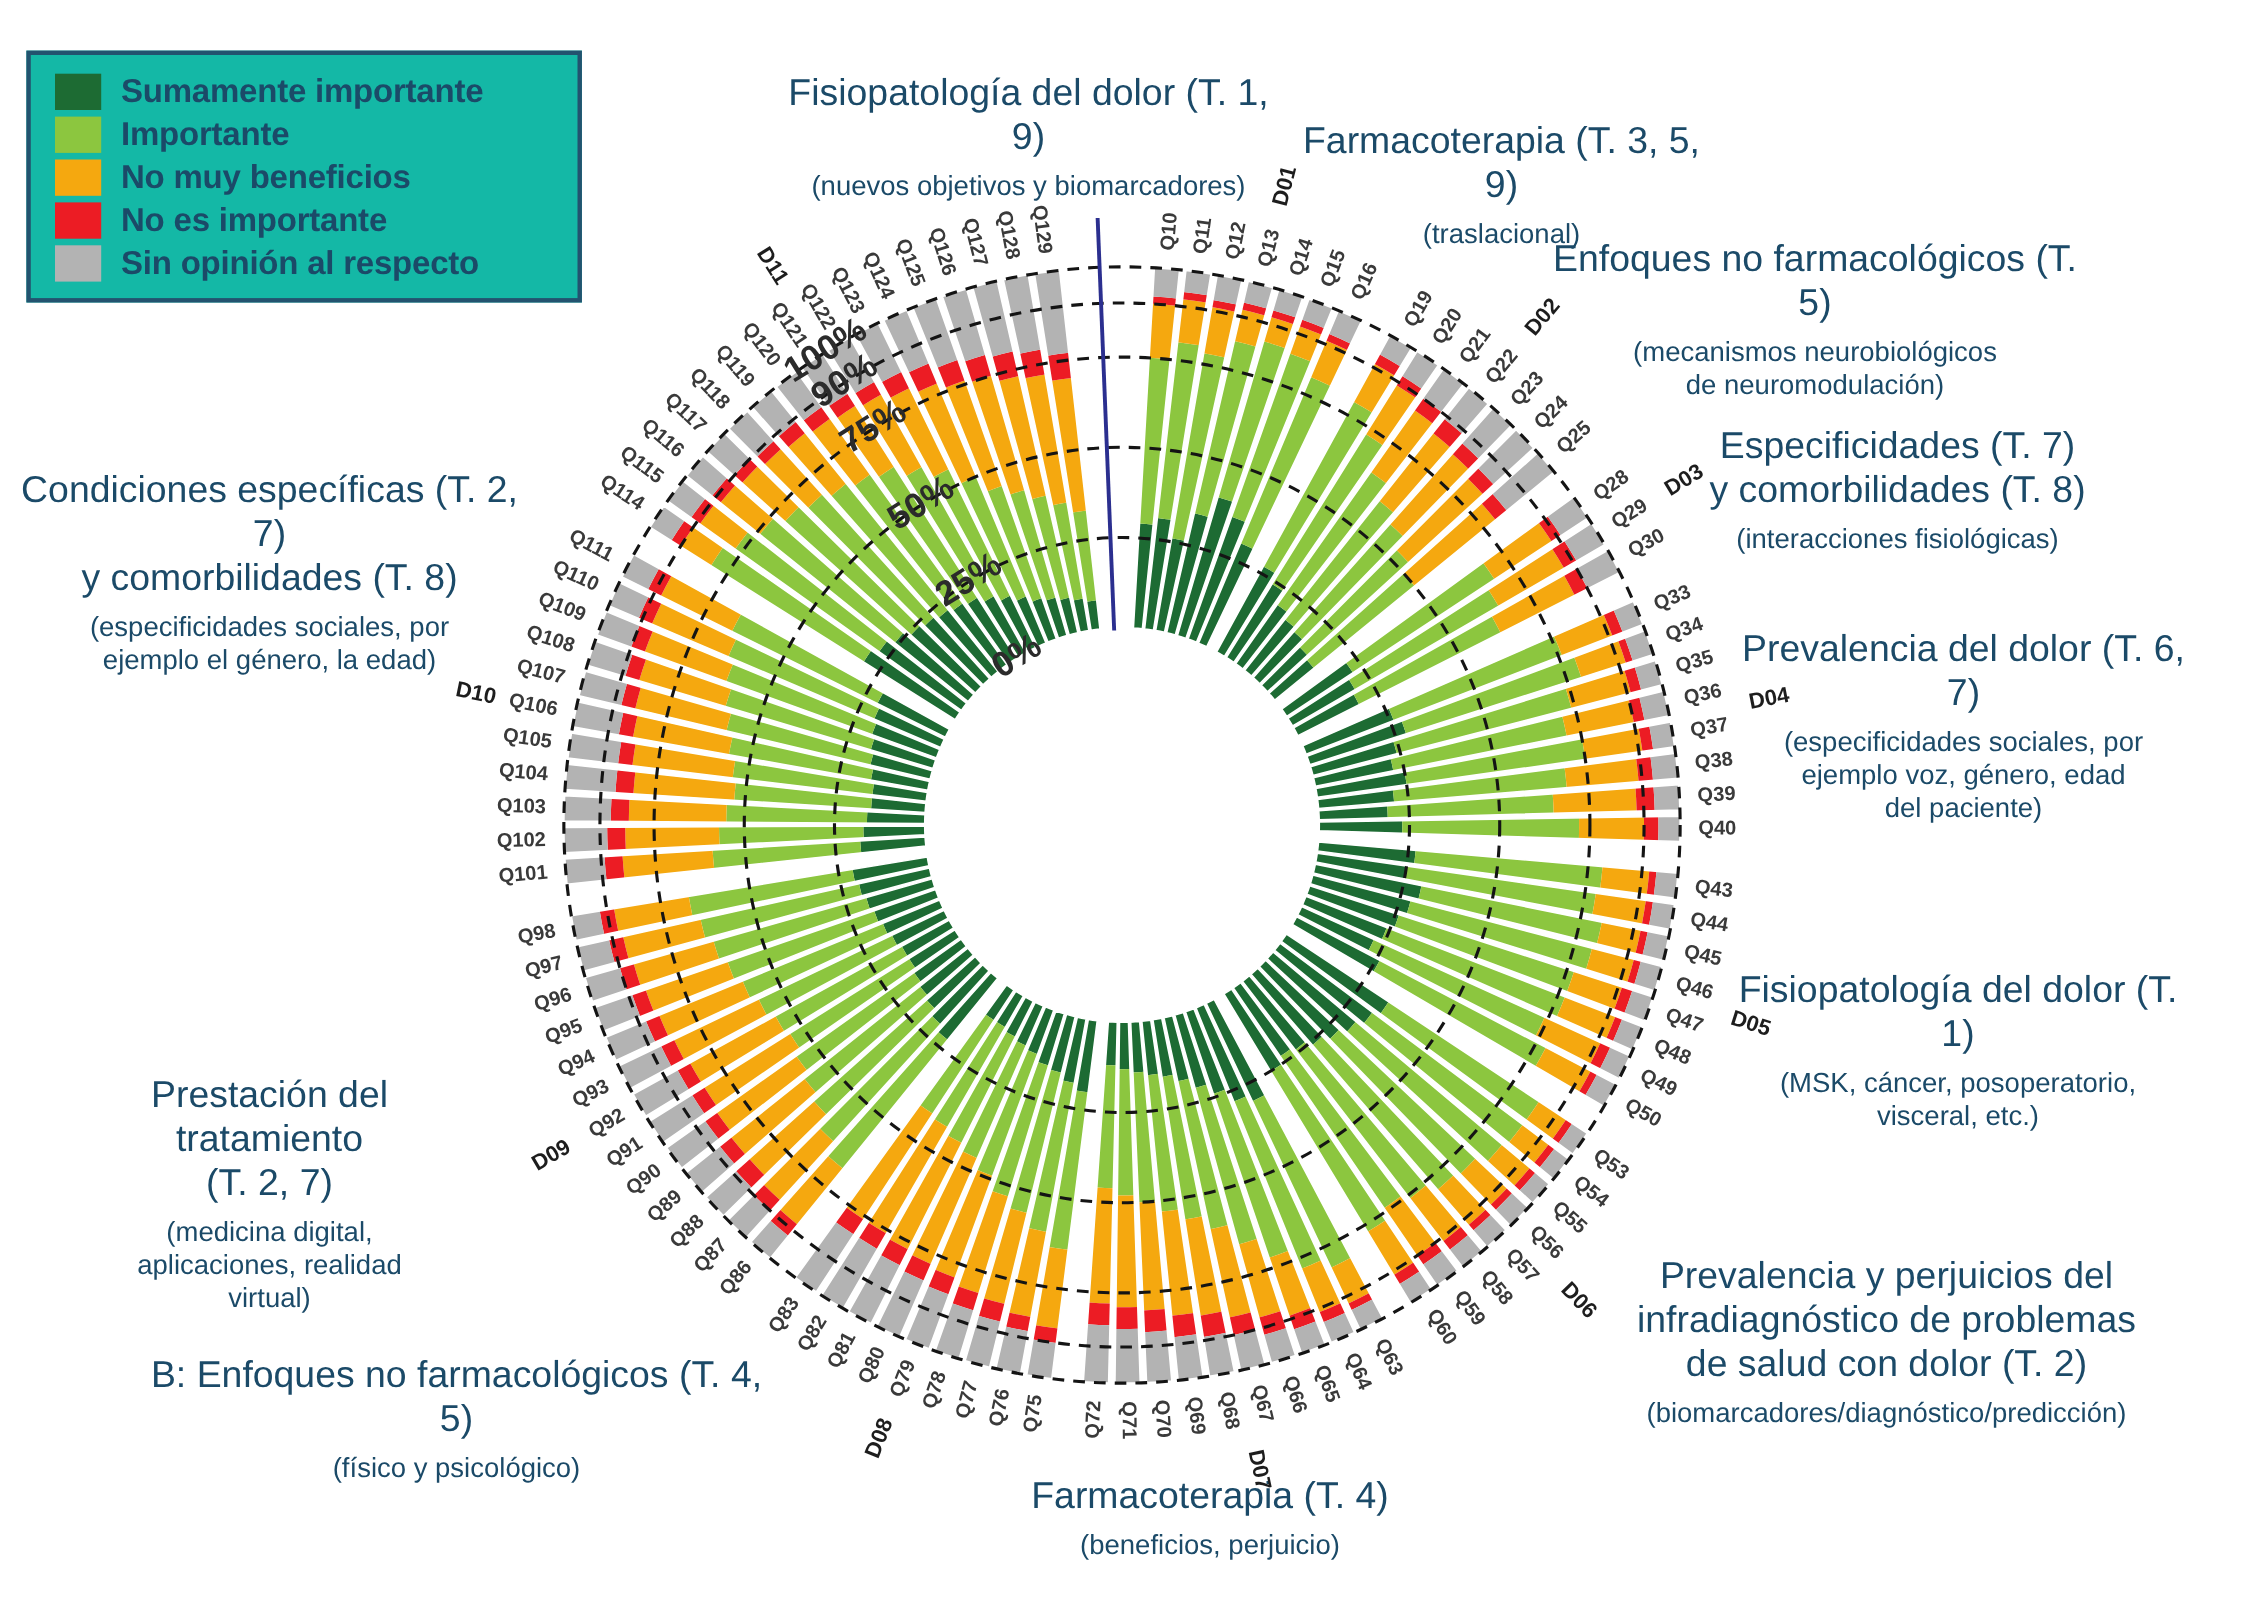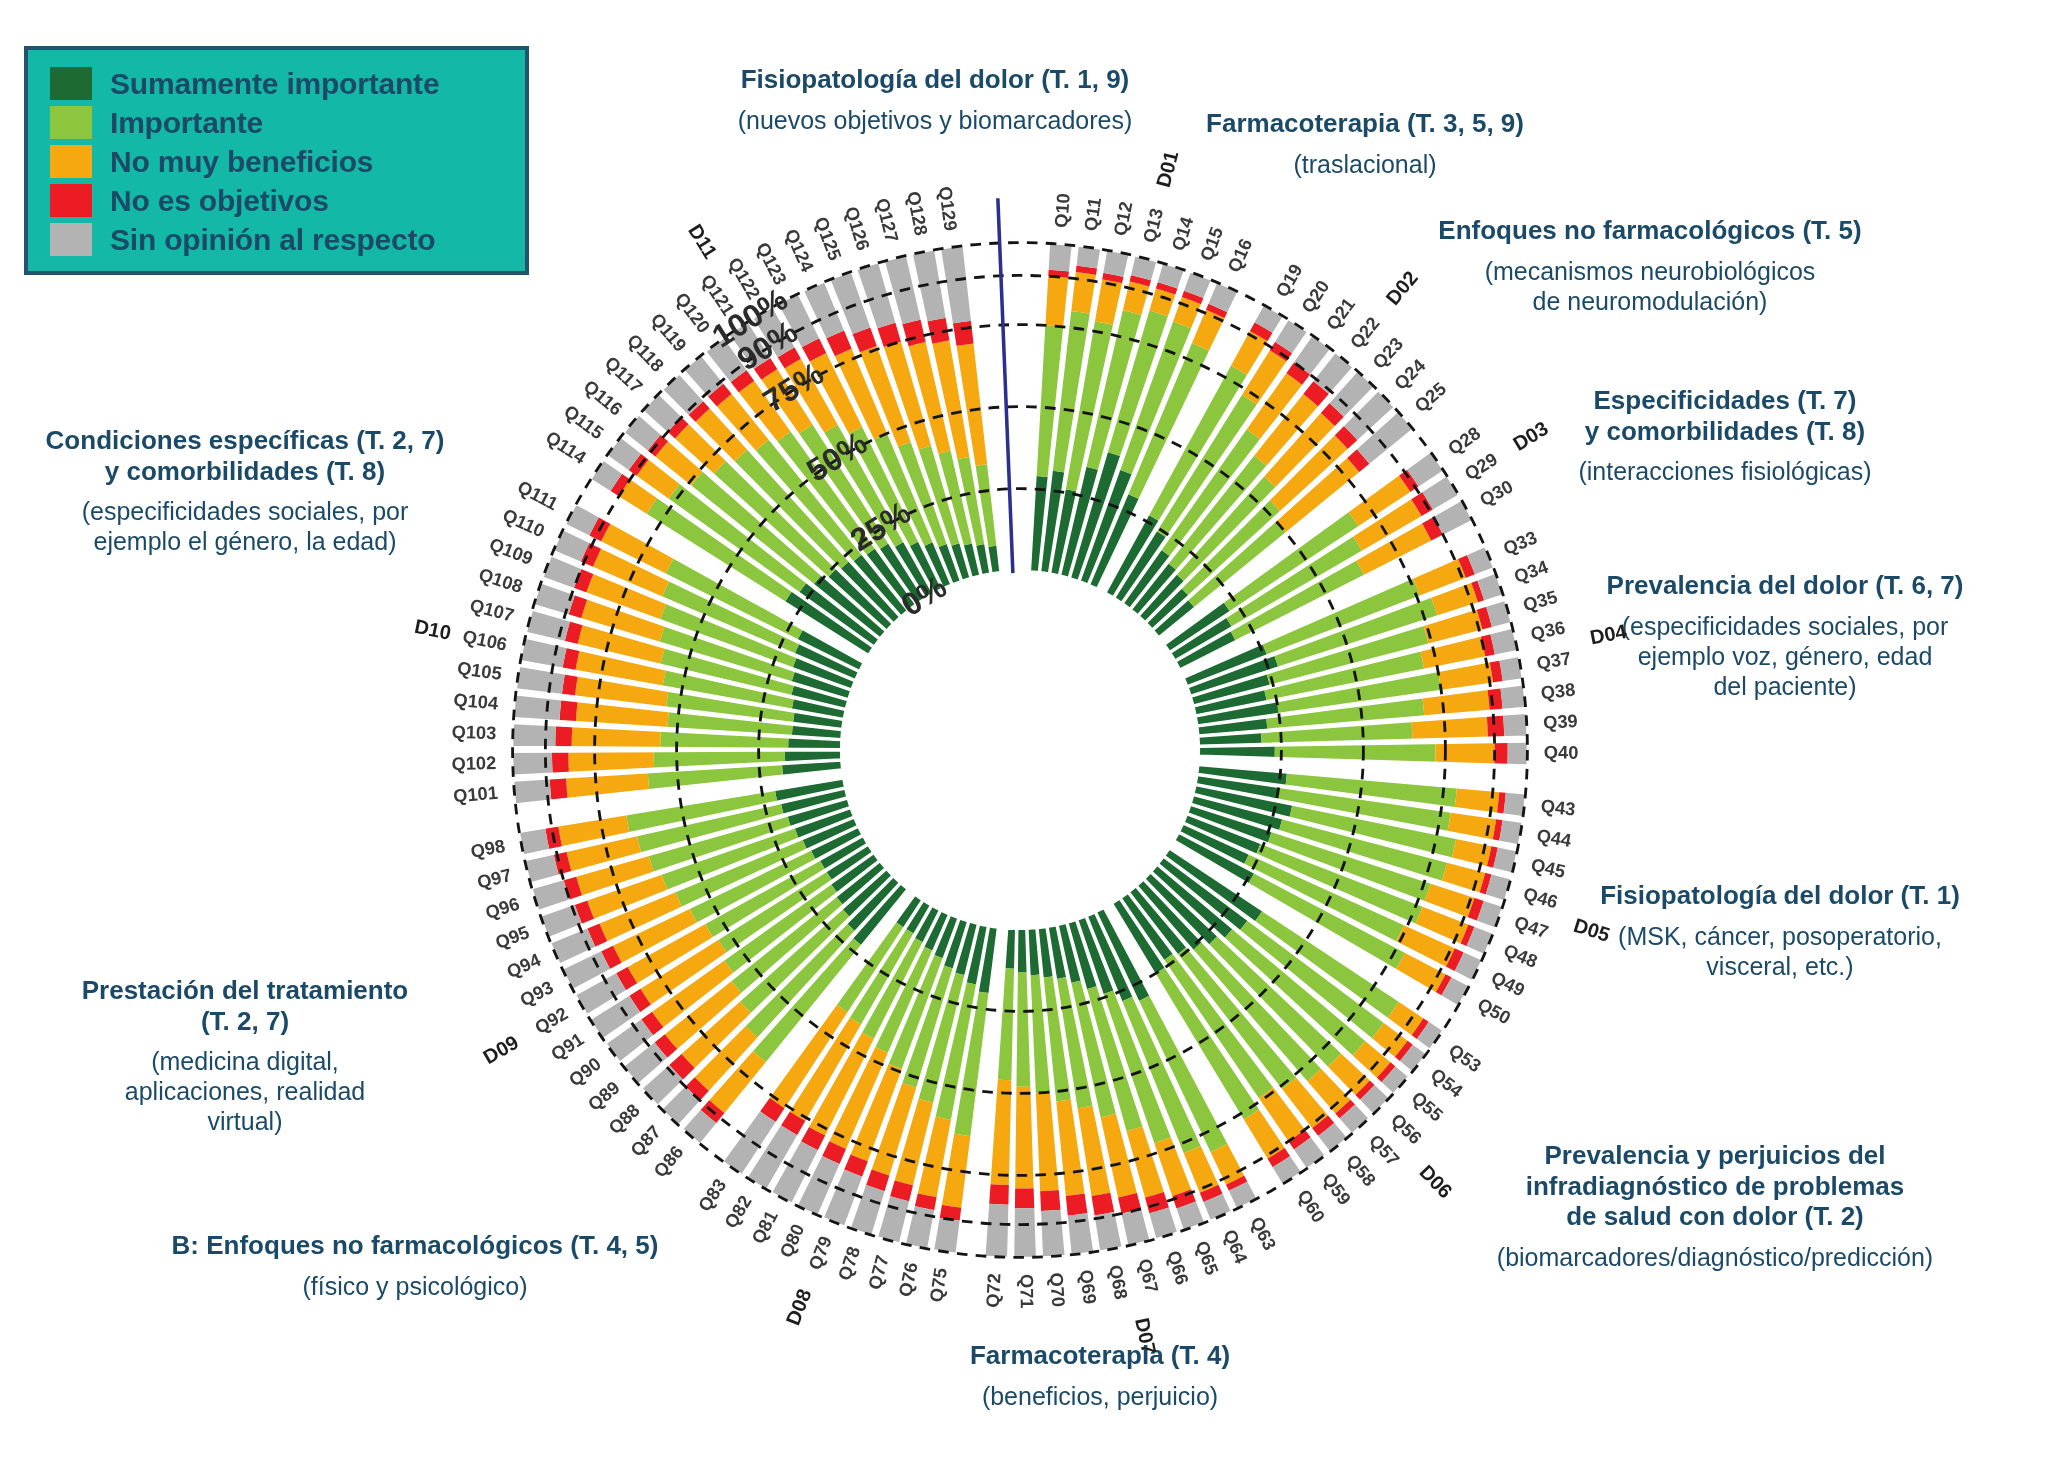--- a/index.html
+++ b/index.html
@@ -17,7 +17,7 @@
 
   
   .callout{position:absolute;color:#1b4a68;}
-  .callout .c-title{font-weight:700;font-size:26px;line-height:1.18;}
+  .callout .c-title{font-weight:400;font-size:34px;line-height:1.18;}
   .callout .c-sub{font-weight:400;font-size:25px;line-height:1.2;margin-top:10px;}
   .ta-c{text-align:center}
 

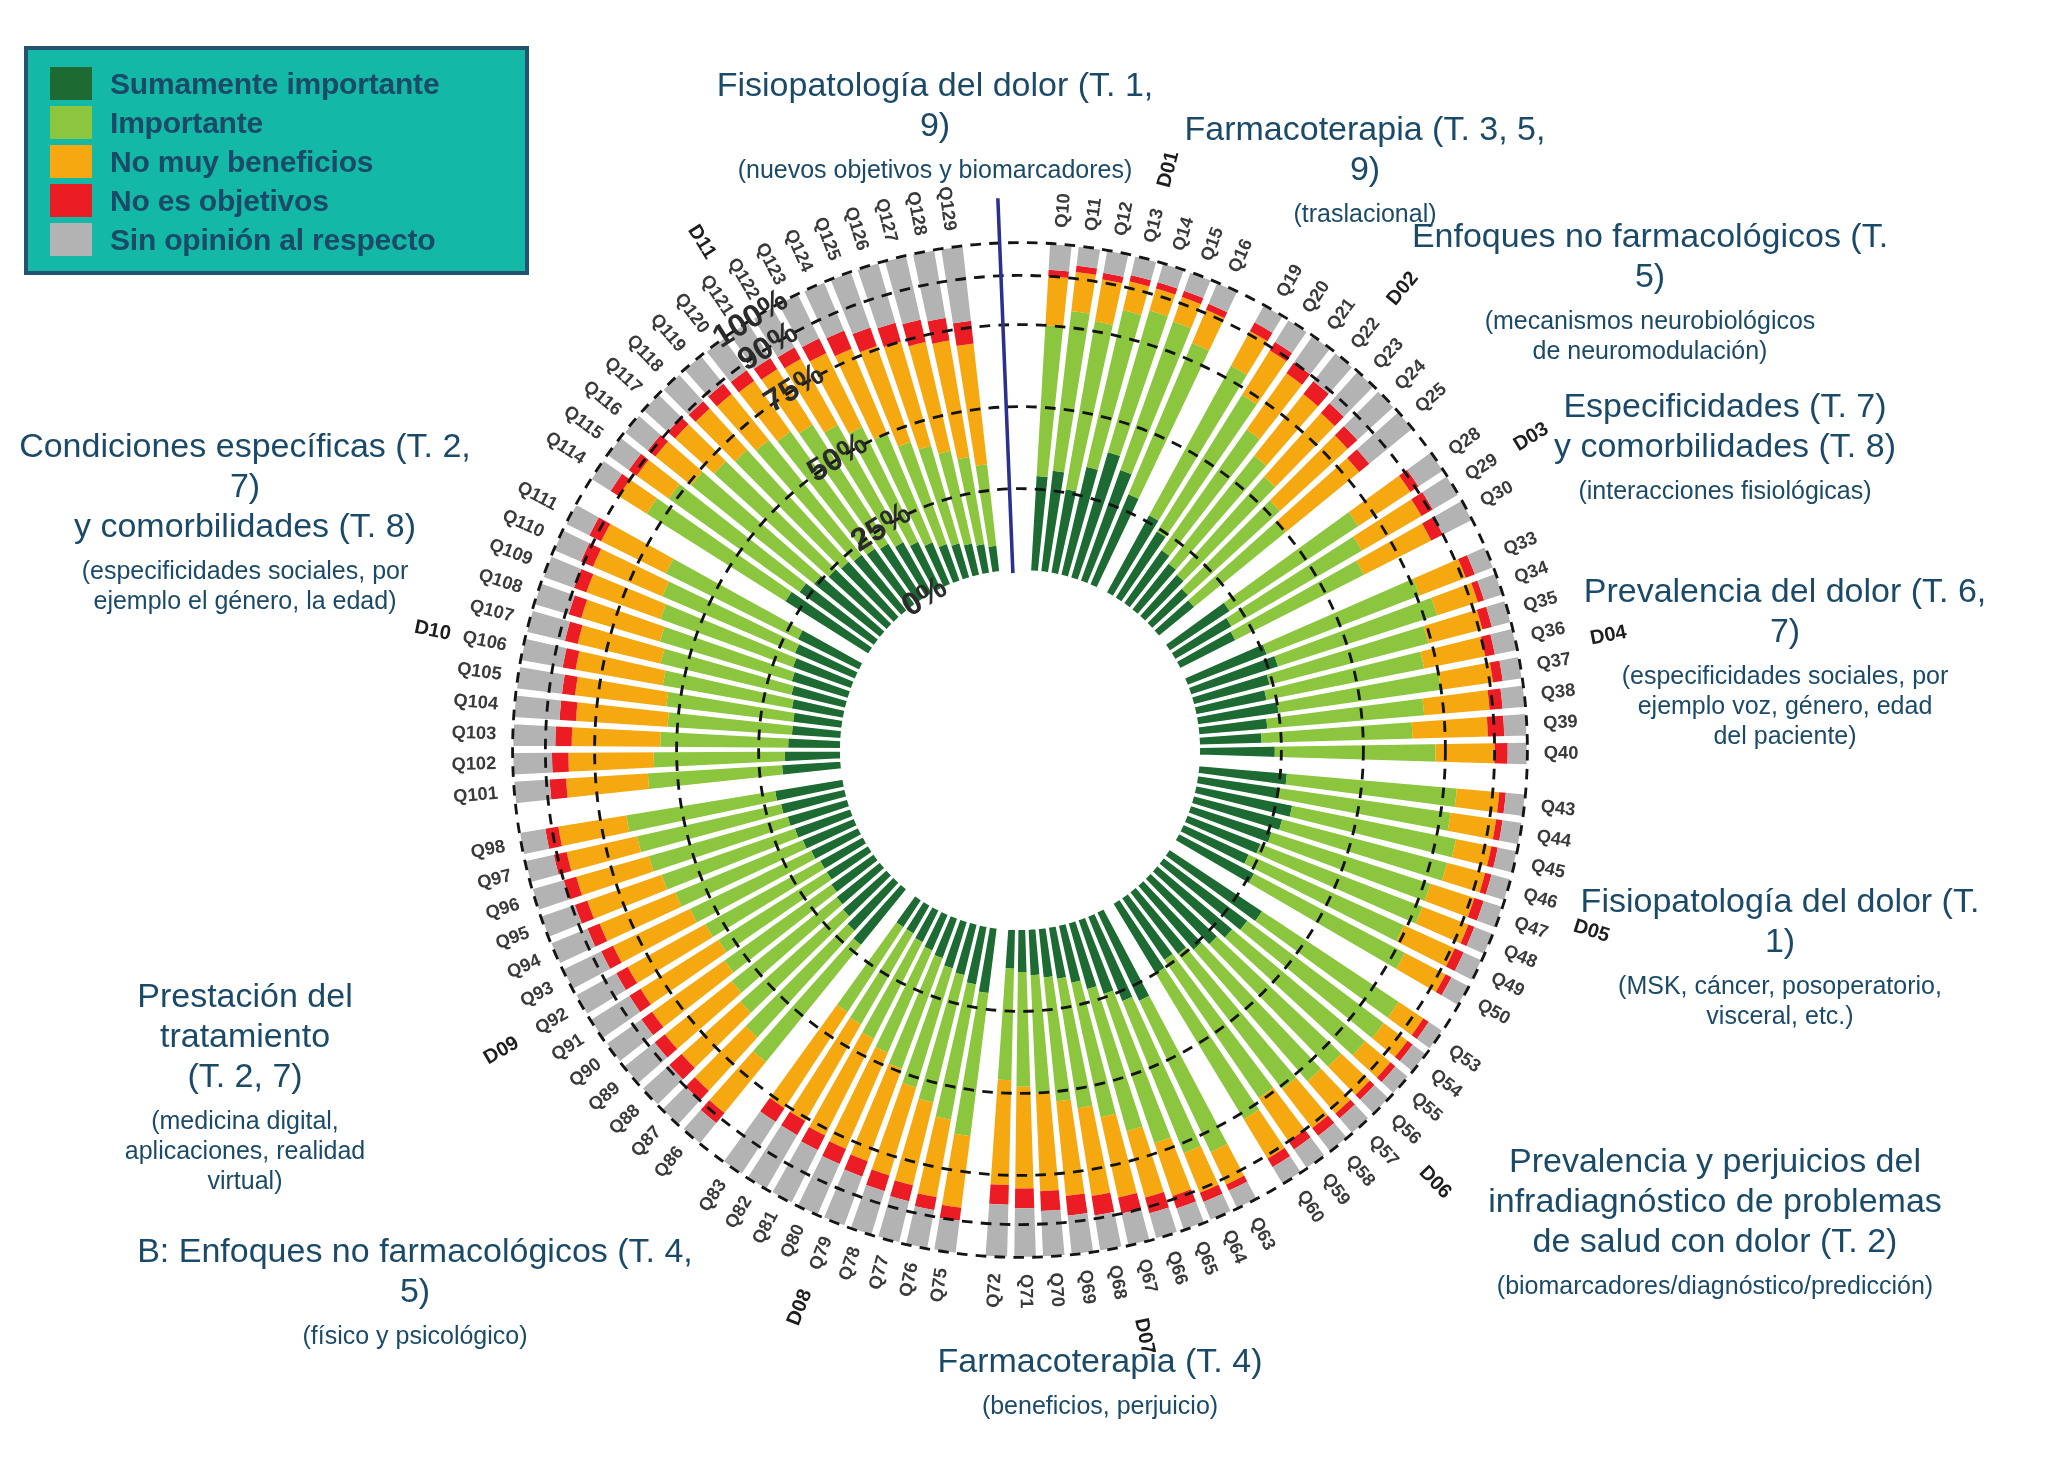--- a/index.html
+++ b/index.html
@@ -50,7 +50,7 @@
   </div>
   <div class="leg-row">
     <span class="leg-sw" style="background: rgb(236, 28, 36);"></span>
-    <span class="leg-tx">No es objetivos</span>
+    <span class="leg-tx">No es importante</span>
   </div>
   <div class="leg-row">
     <span class="leg-sw" style="background: rgb(179, 179, 179);"></span>

